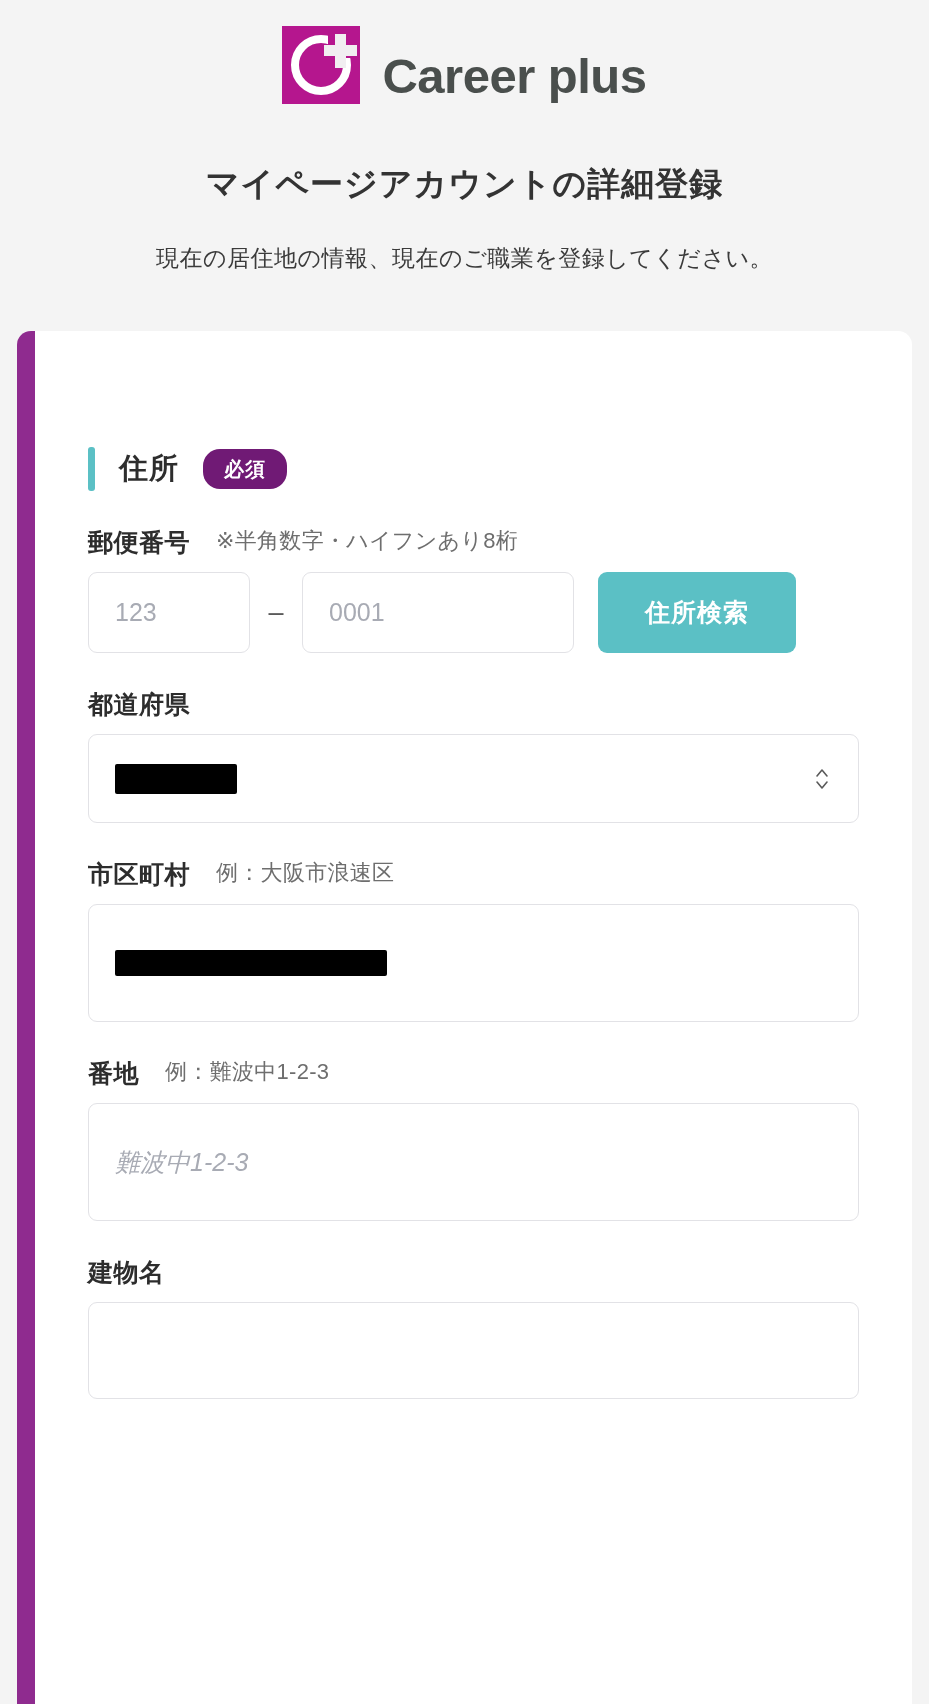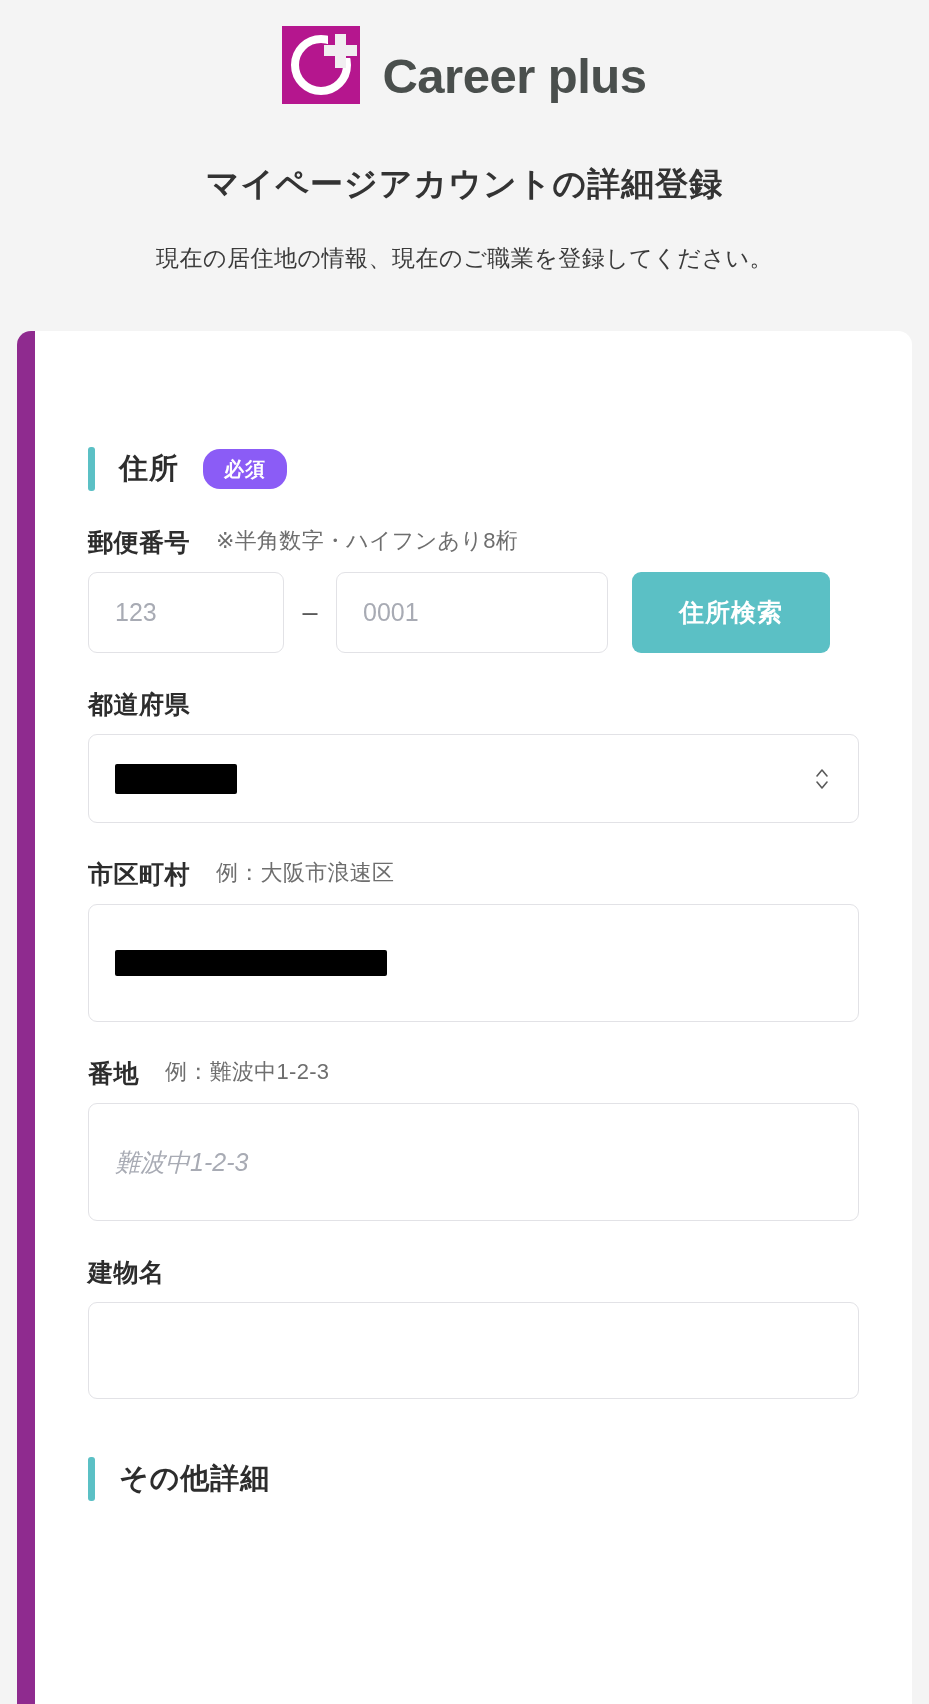--- a/index.html
+++ b/index.html
@@ -72,7 +72,7 @@
     font-size:29px; font-weight:bold; color:#2d2d2d; letter-spacing:1px;
   }
   .badge-required {
-    background:#8b5cf6; color:#ffffff; font-size:20px; font-weight:bold;
+    background:#701a75; color:#ffffff; font-size:20px; font-weight:bold;
     border-radius:17px; padding:10px 21px; line-height:1; letter-spacing:1px;
   }
 

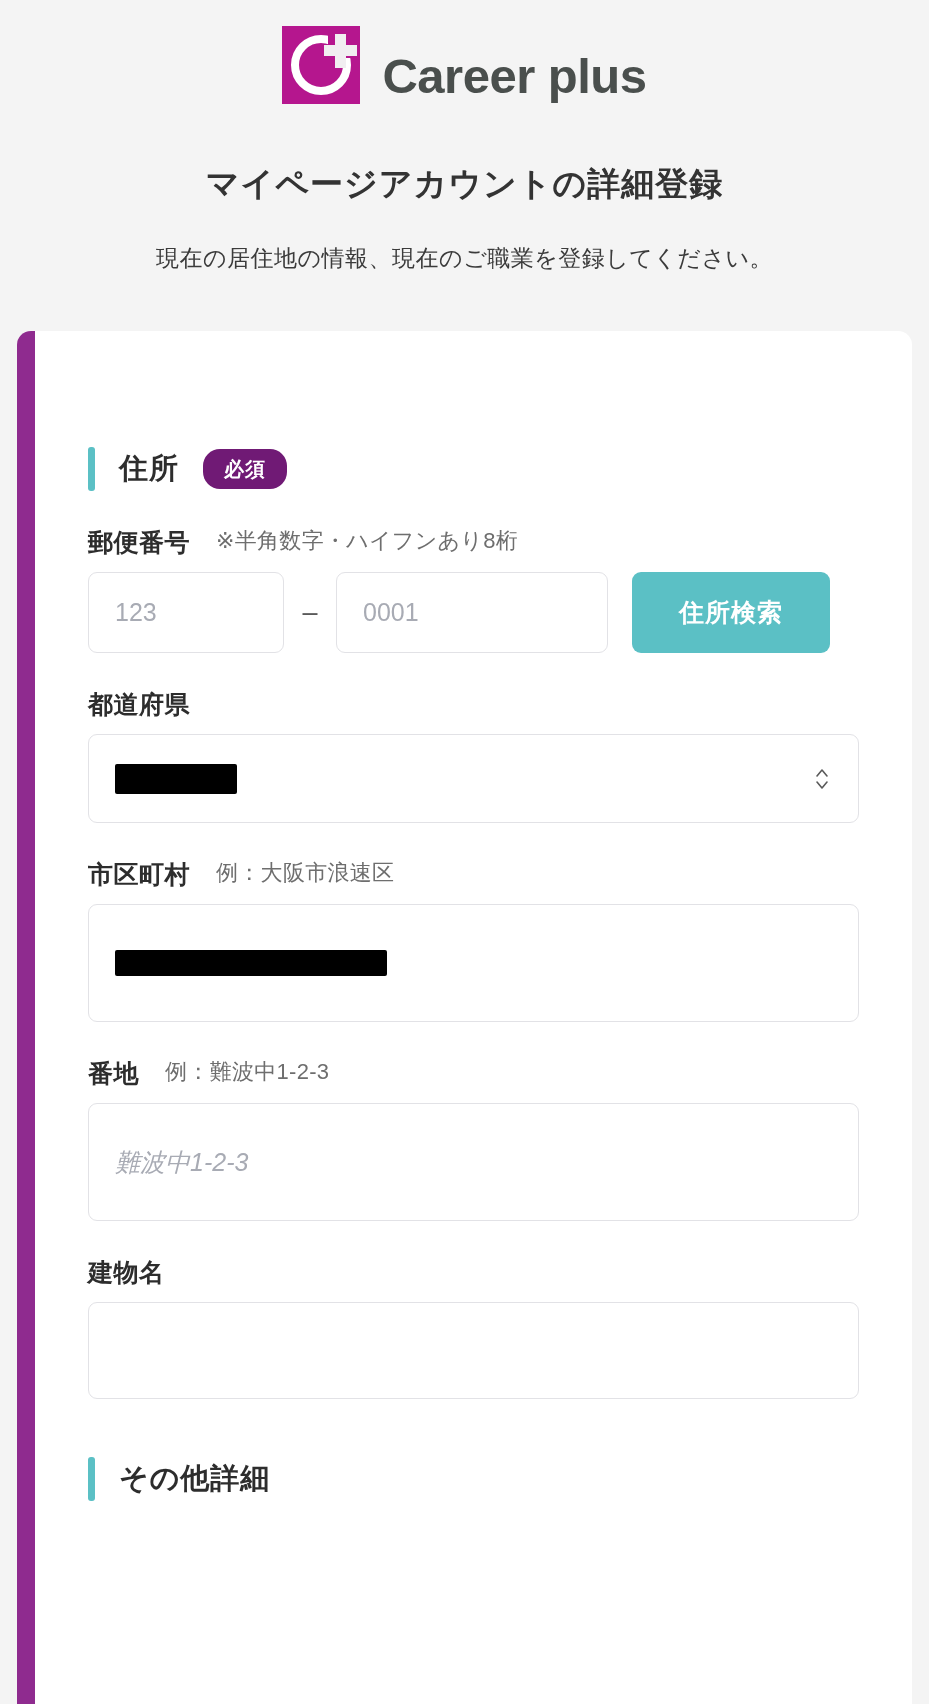--- a/index.html
+++ b/index.html
@@ -96,7 +96,7 @@
 
   
   .zip-row { display:flex; align-items:center; gap:0; }
-  .zip-a { width:196px; height:81px; }
+  .zip-a { width:162px; height:81px; }
   .zip-dash {
     width:52px; text-align:center; font-size:27px; color:#5a5a5a; flex:none;
   }

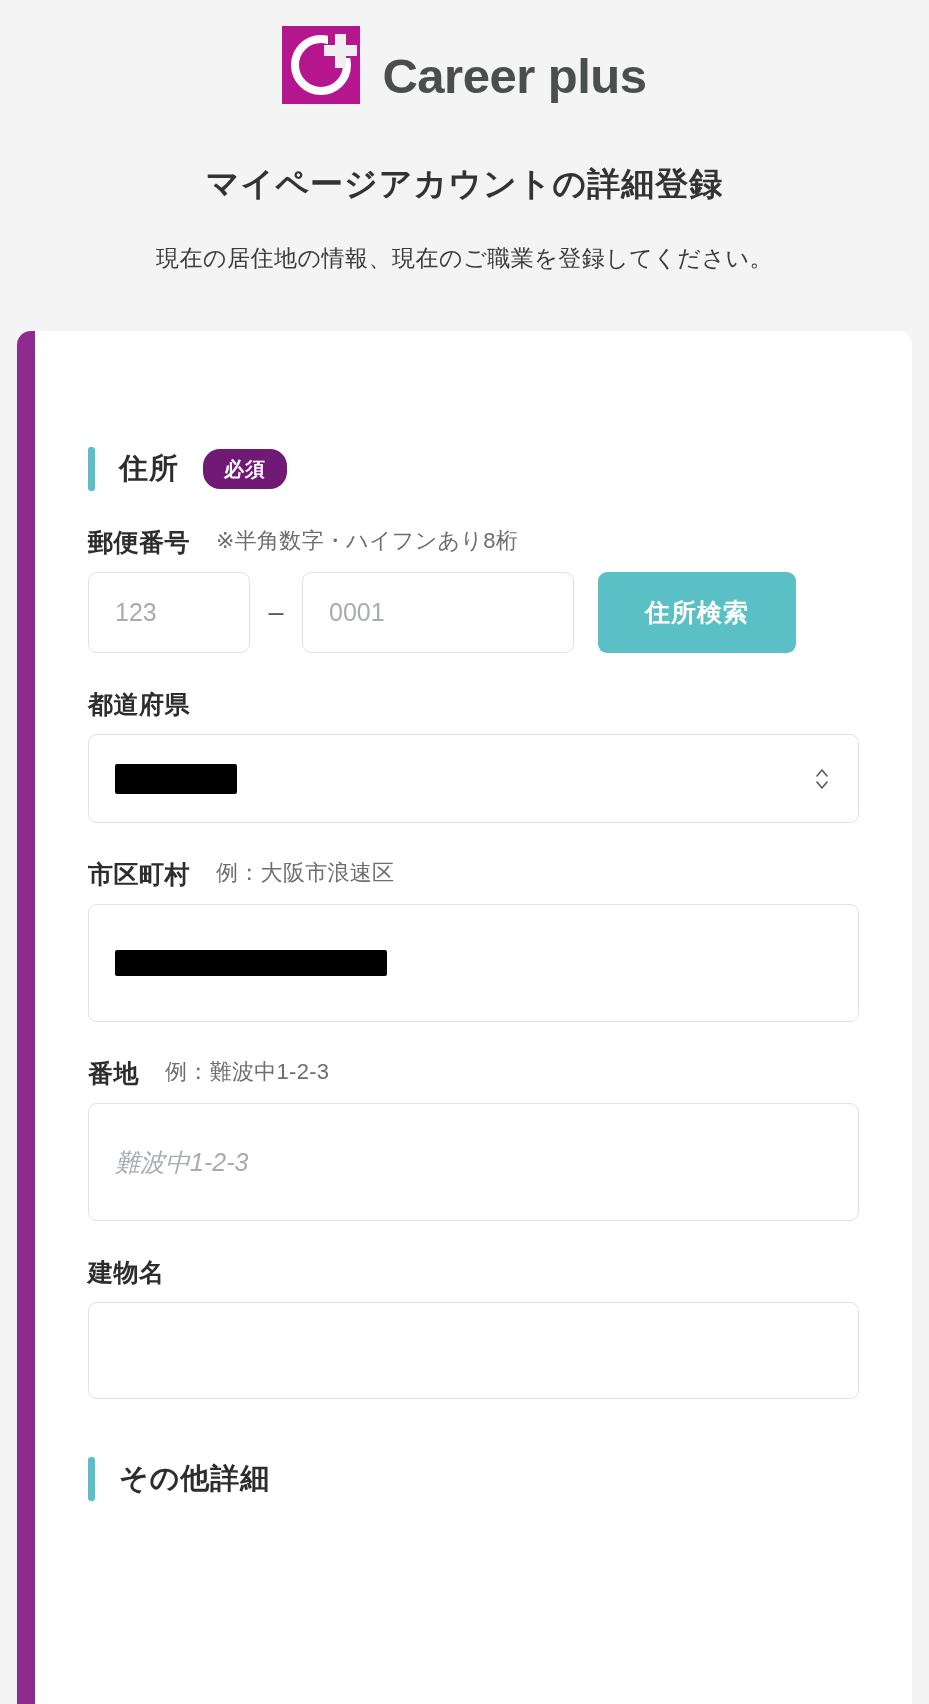--- a/index.html
+++ b/index.html
@@ -207,10 +207,6 @@
       <div class="input-box building-input"></div>
     </div>
 
-    <div class="section-head second">
-      <div class="section-bar"></div>
-      <div class="section-title">その他詳細</div>
-    </div>
 
 
   </div>

